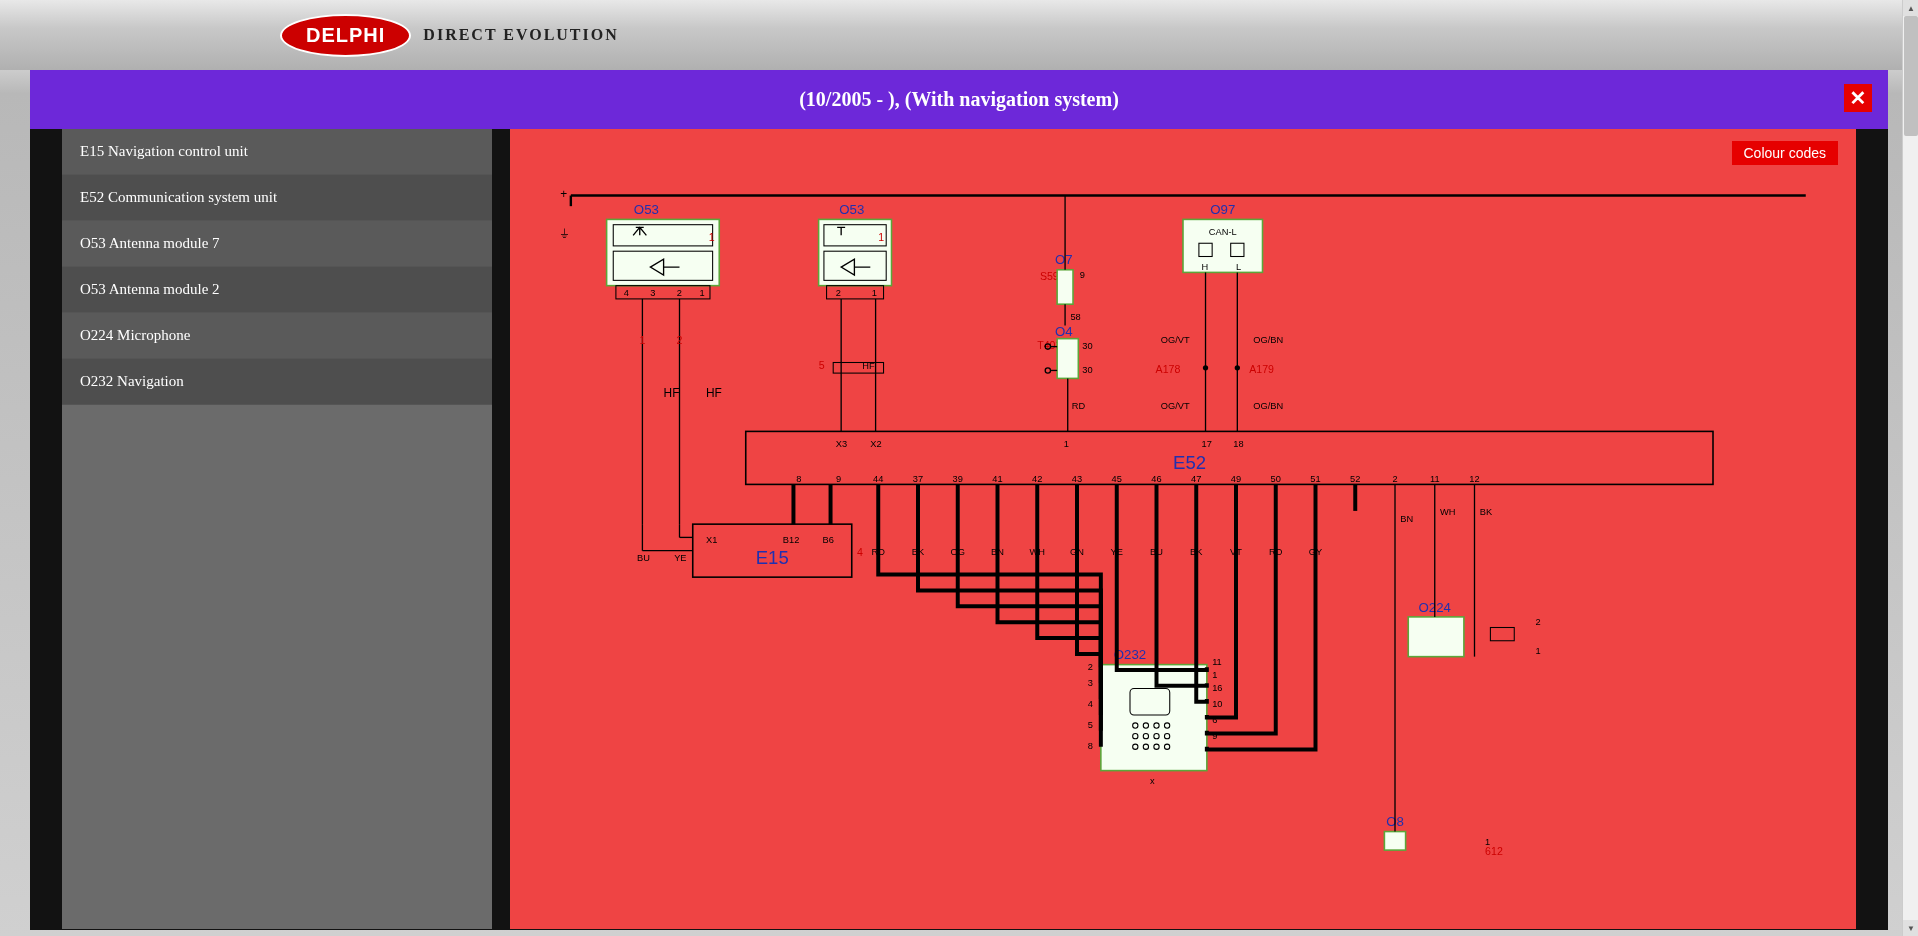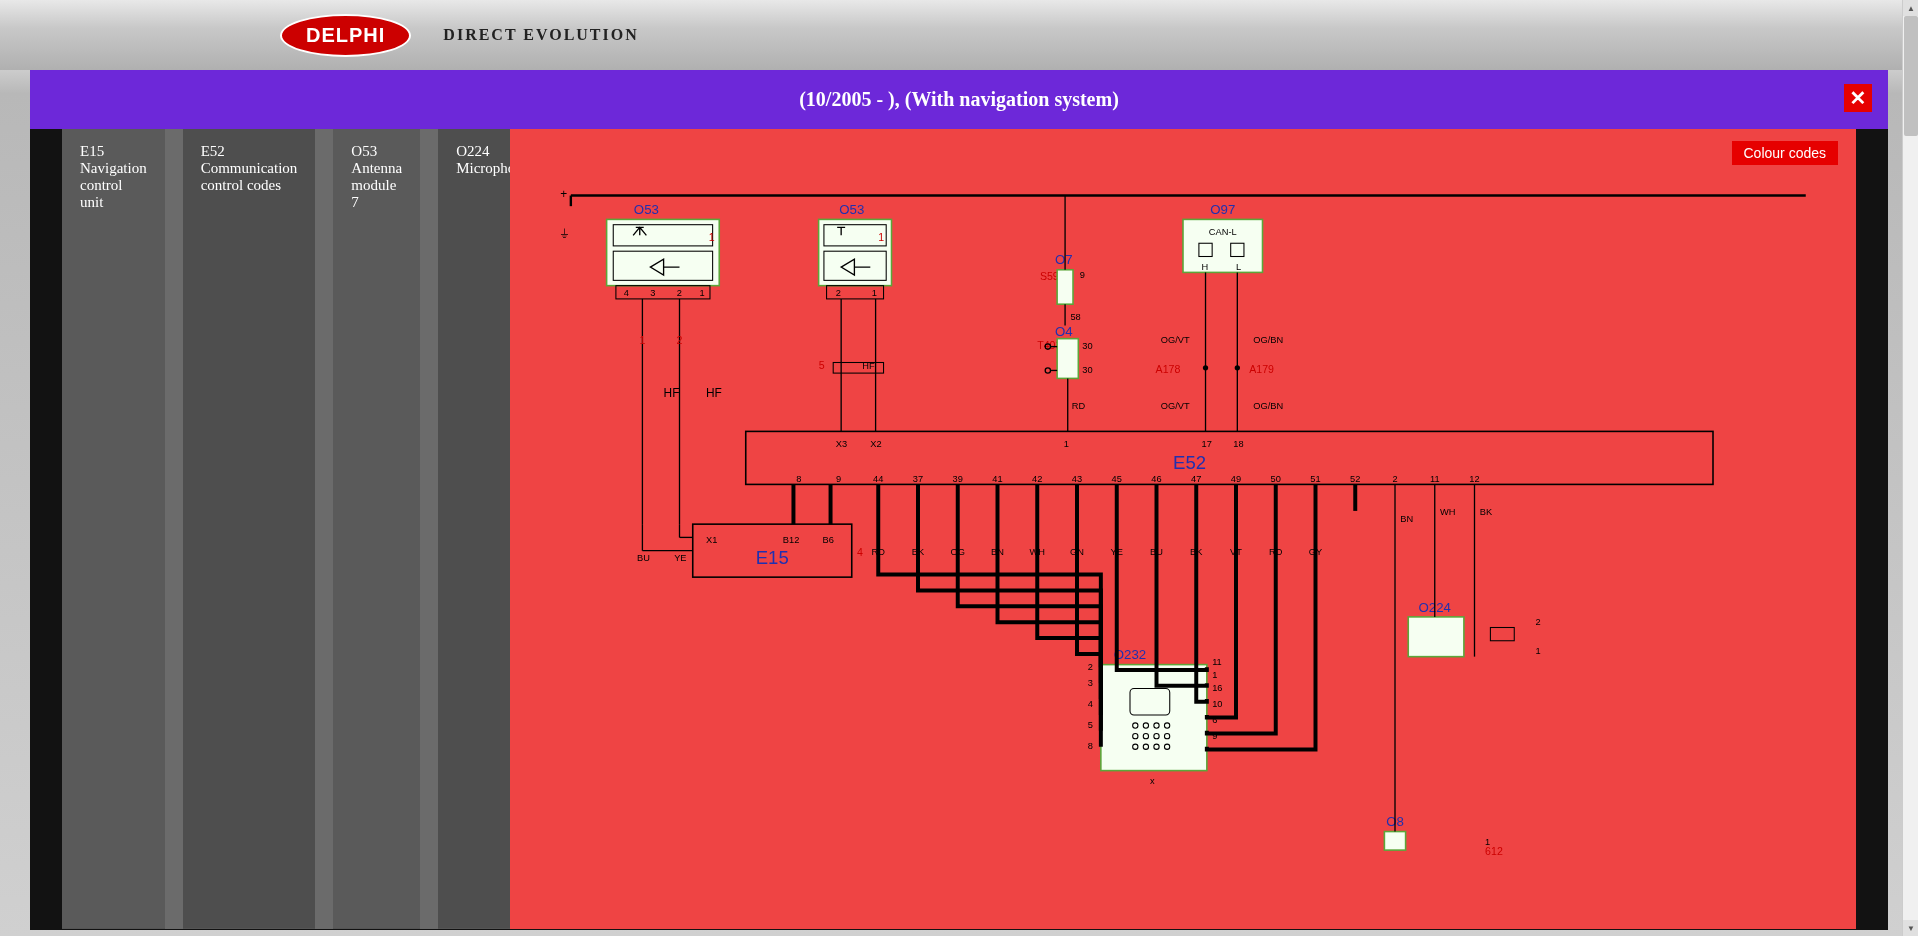--- a/index.html
+++ b/index.html
@@ -16,7 +16,7 @@
     display: flex;
     align-items: center;
     padding-left: 280px;
-    gap: 32px;
+    gap: 12px;
   }
   .logo-badge {
     background: #cc0000;

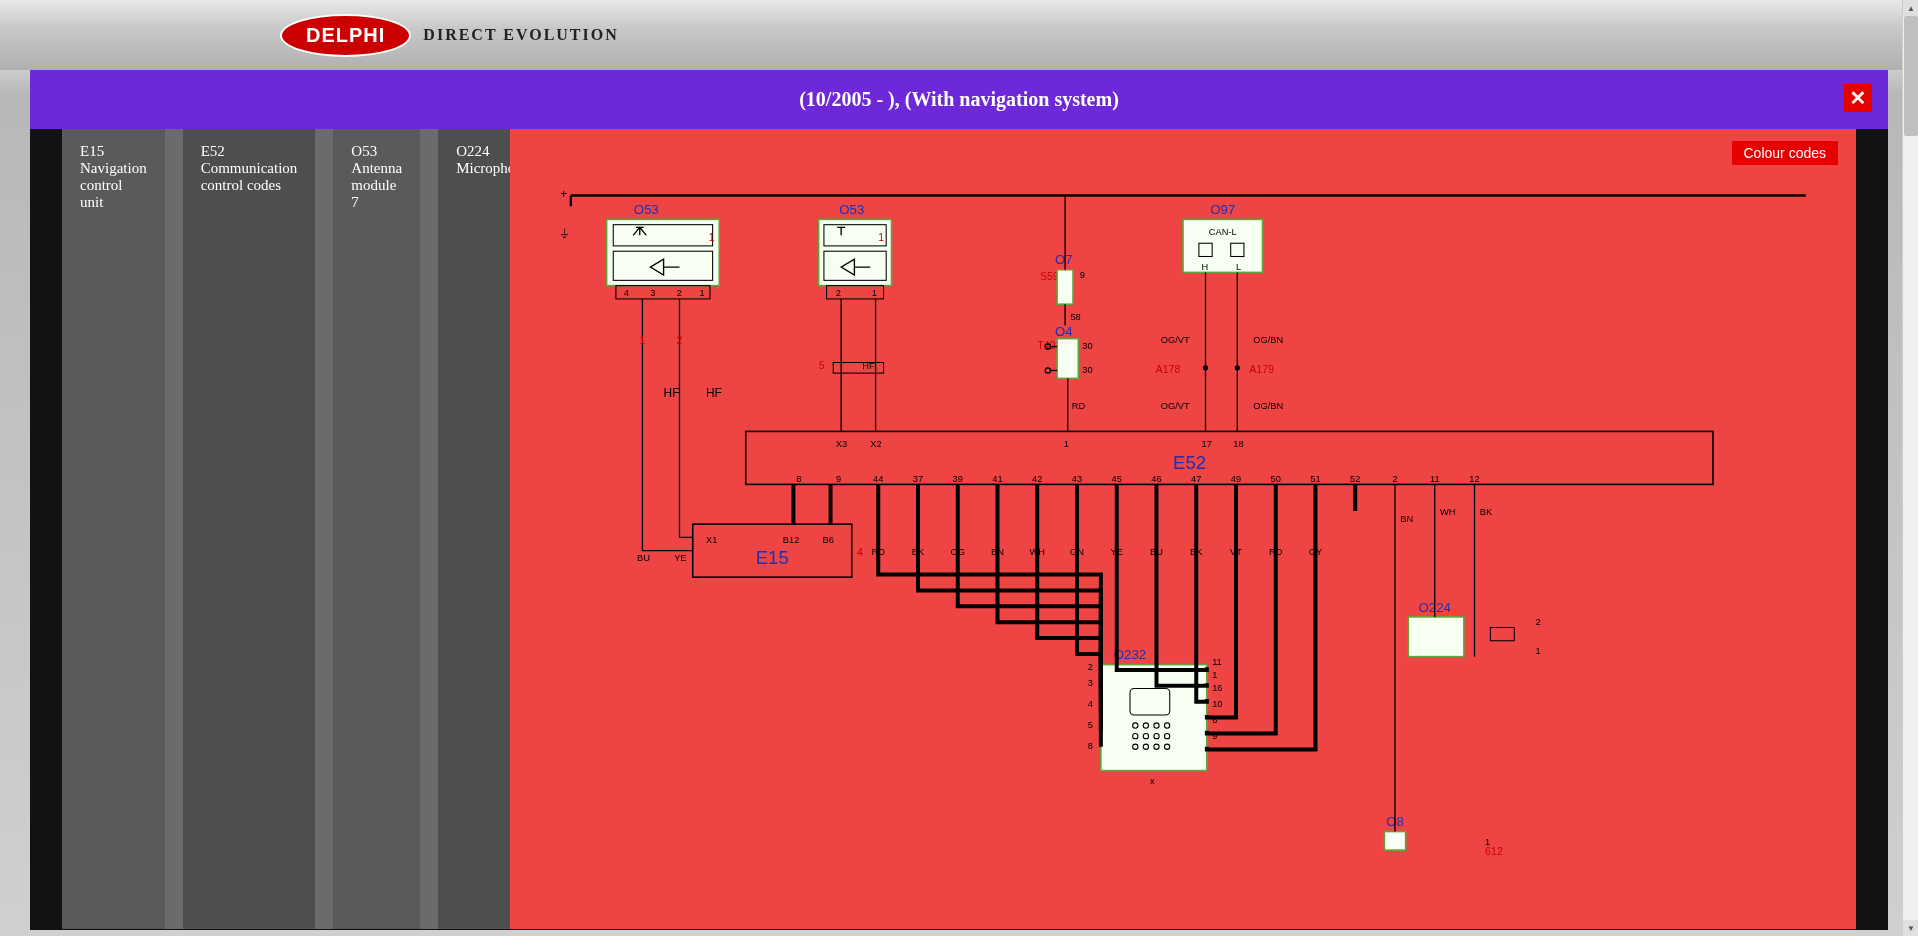--- a/index.html
+++ b/index.html
@@ -76,8 +76,7 @@
     margin-left: 32px;
     color: #fff;
     display: flex;
-    flex-direction: row;
-    gap: 18px;
+    flex-direction: column;
   }
   .sidebar-item {
     padding: 14px 18px;

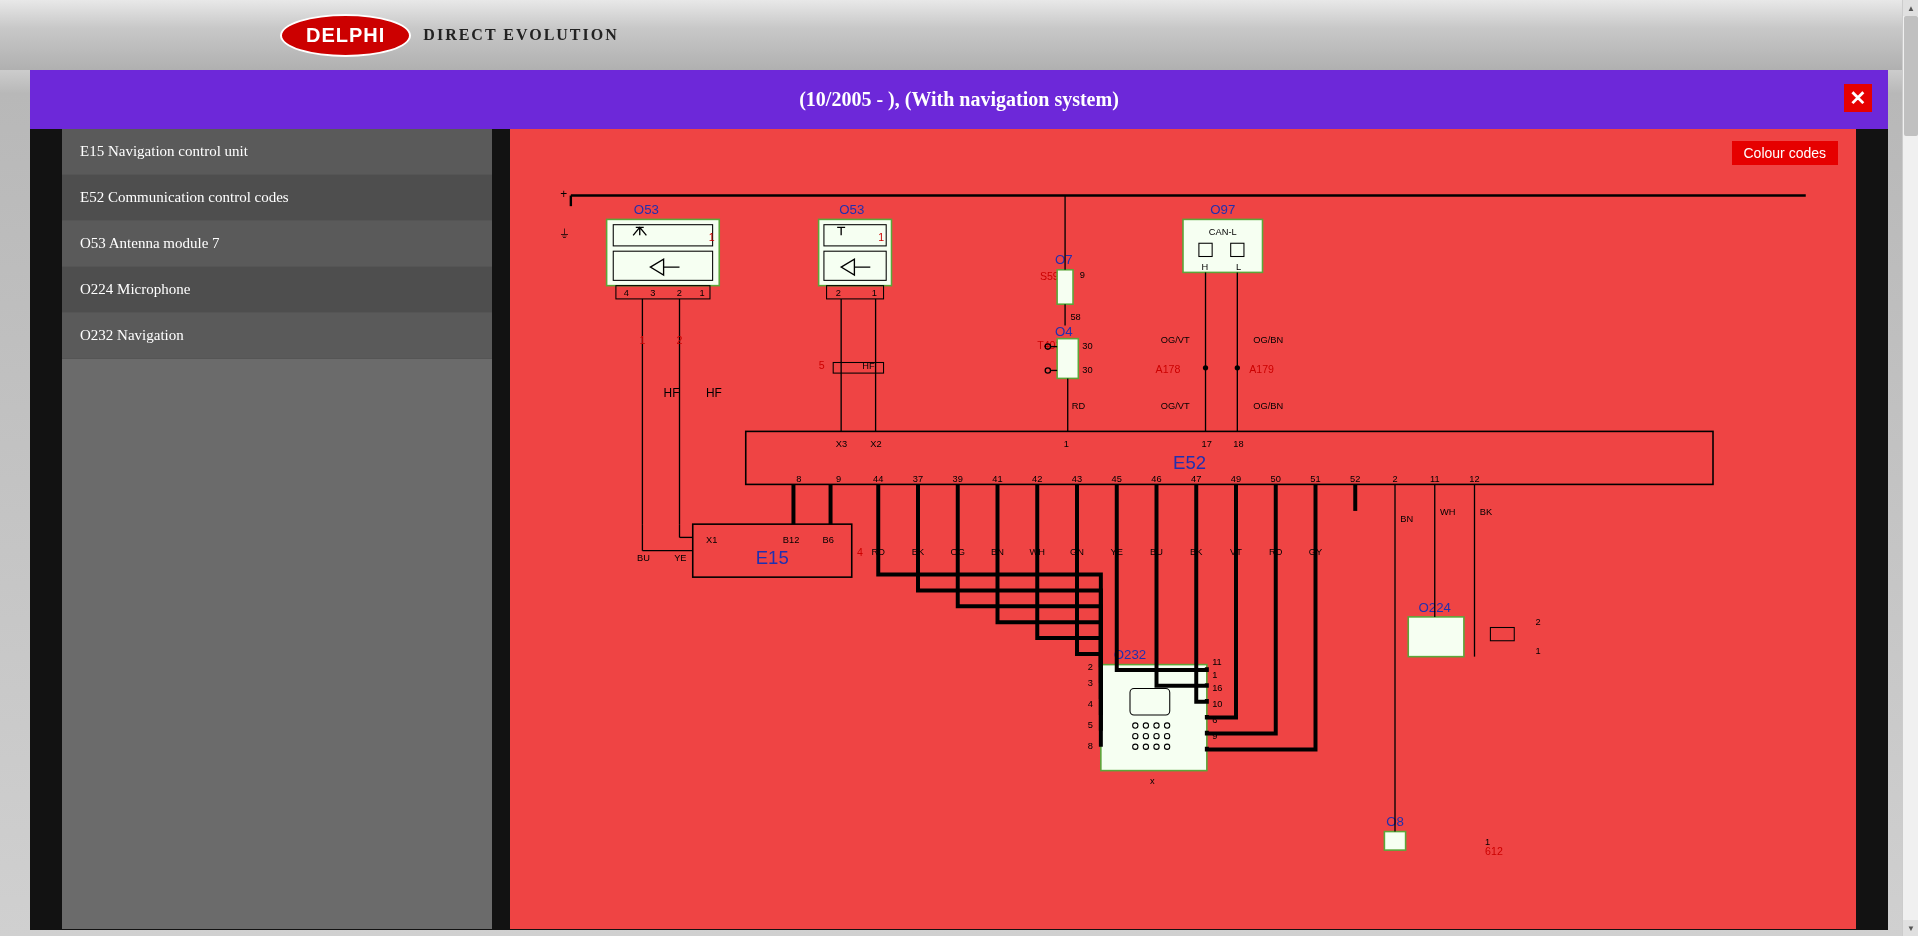--- a/index.html
+++ b/index.html
@@ -174,7 +174,7 @@
   <div class="content-row">
     <div class="sidebar">
       <div class="sidebar-item">E15 Navigation control unit</div>
-      <div class="sidebar-item">E52 Communication control codes</div>
+      <div class="sidebar-item">E52 Communication system unit</div>
       <div class="sidebar-item">O53 Antenna module 7</div>
       <div class="sidebar-item">O224 Microphone</div>
       <div class="sidebar-item">O232 Navigation</div>

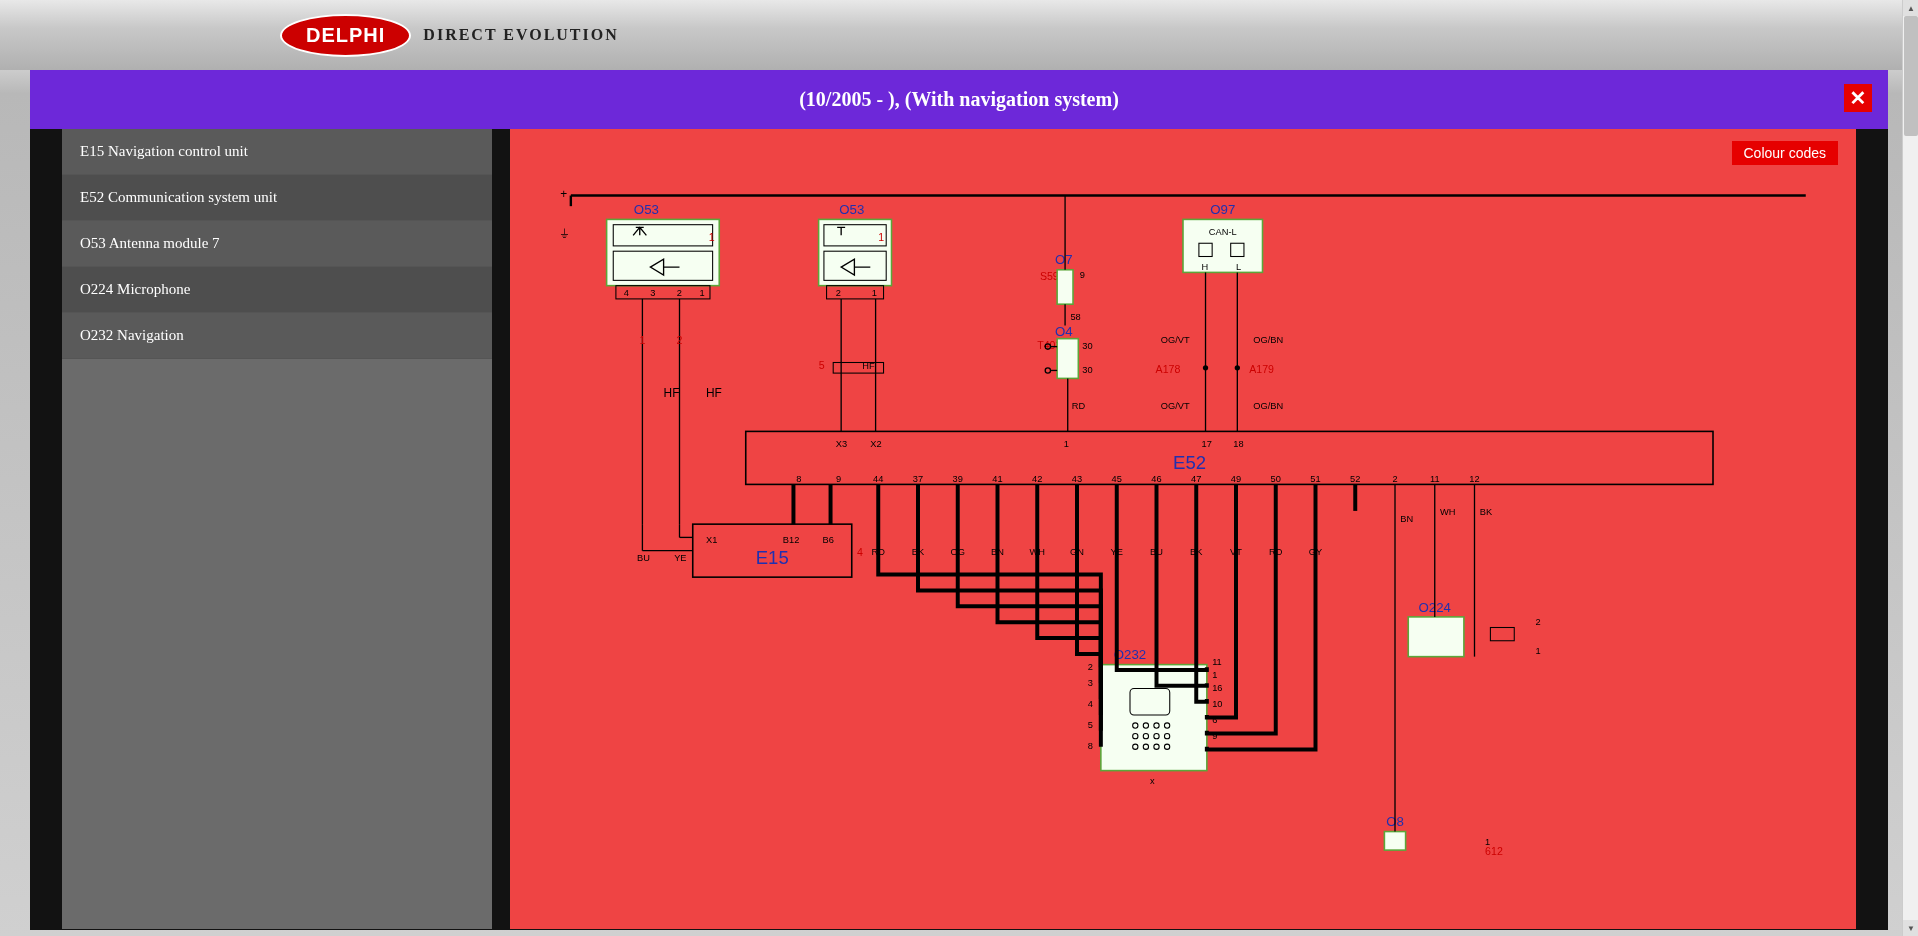--- a/index.html
+++ b/index.html
@@ -176,6 +176,7 @@
       <div class="sidebar-item">E15 Navigation control unit</div>
       <div class="sidebar-item">E52 Communication system unit</div>
       <div class="sidebar-item">O53 Antenna module 7</div>
+      <div class="sidebar-item">O53 Antenna module 2</div>
       <div class="sidebar-item">O224 Microphone</div>
       <div class="sidebar-item">O232 Navigation</div>
       <div class="sidebar-spacer"></div>

